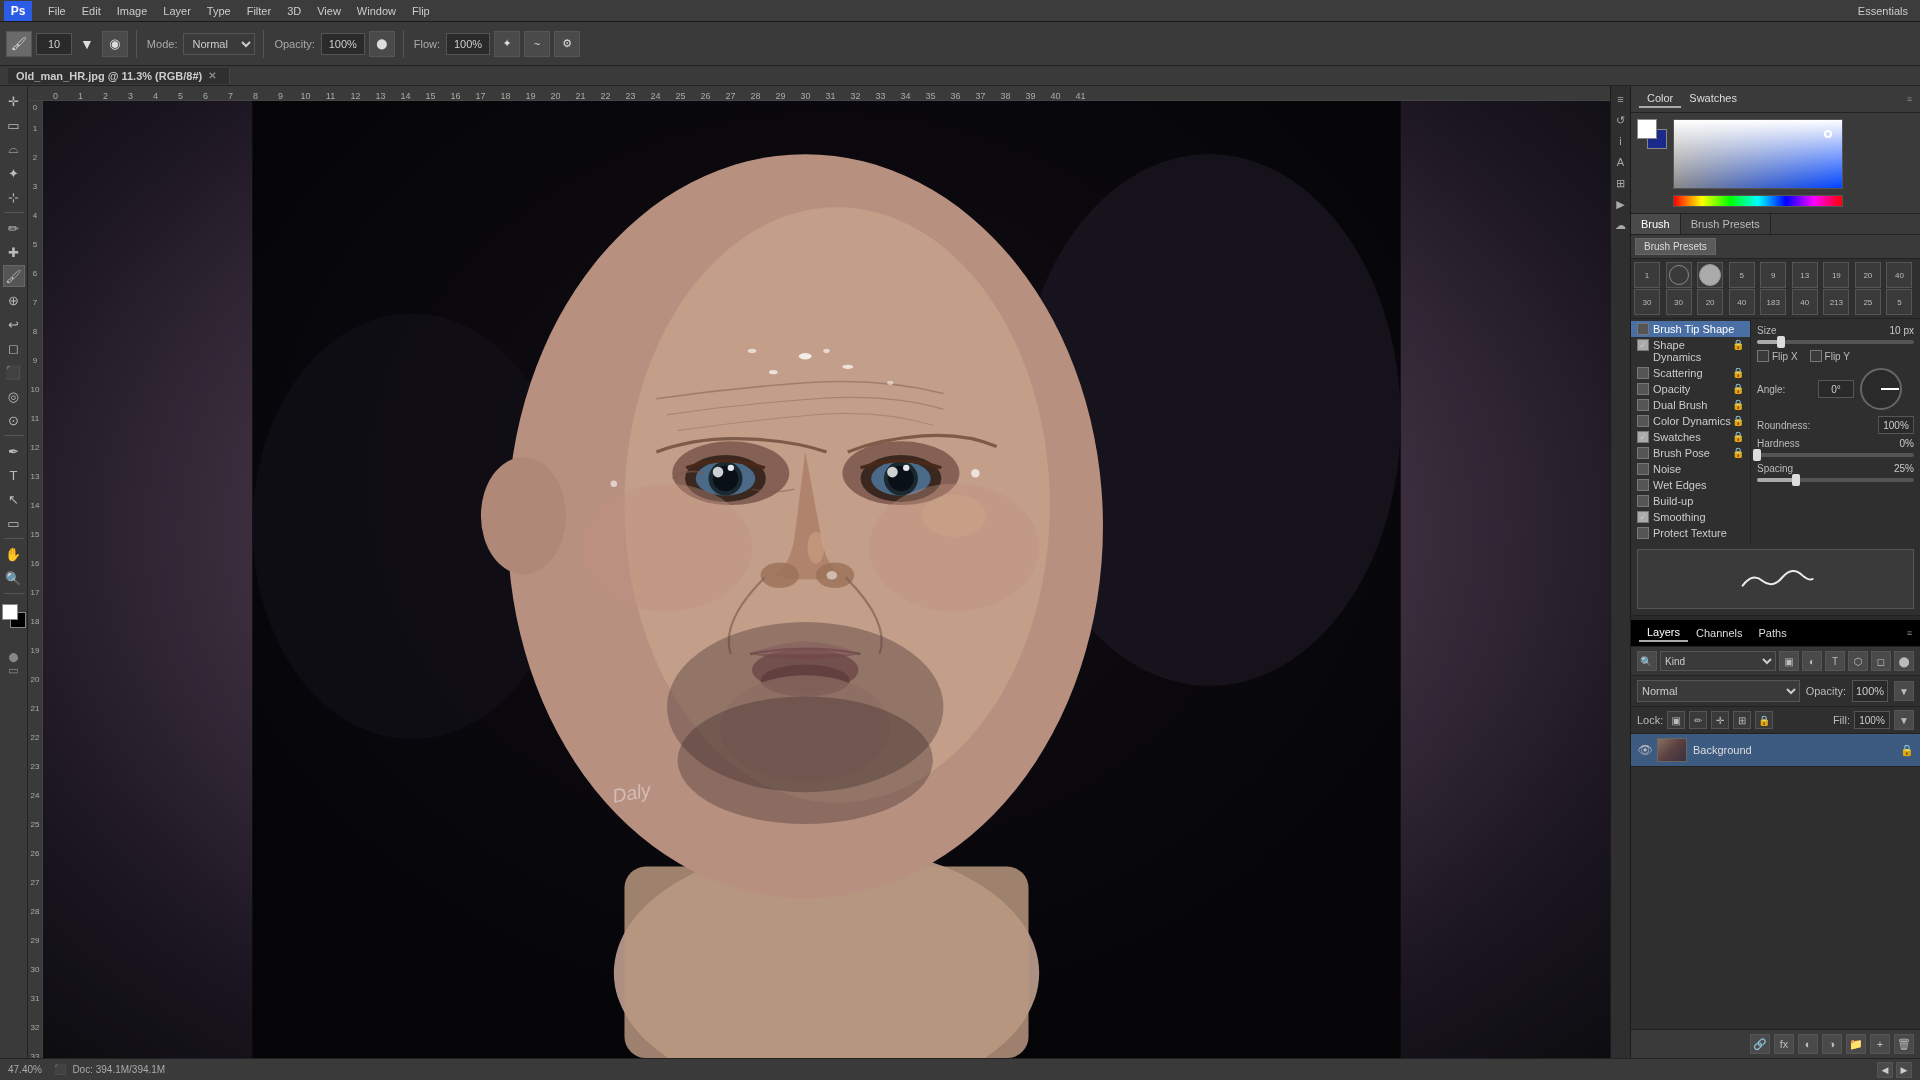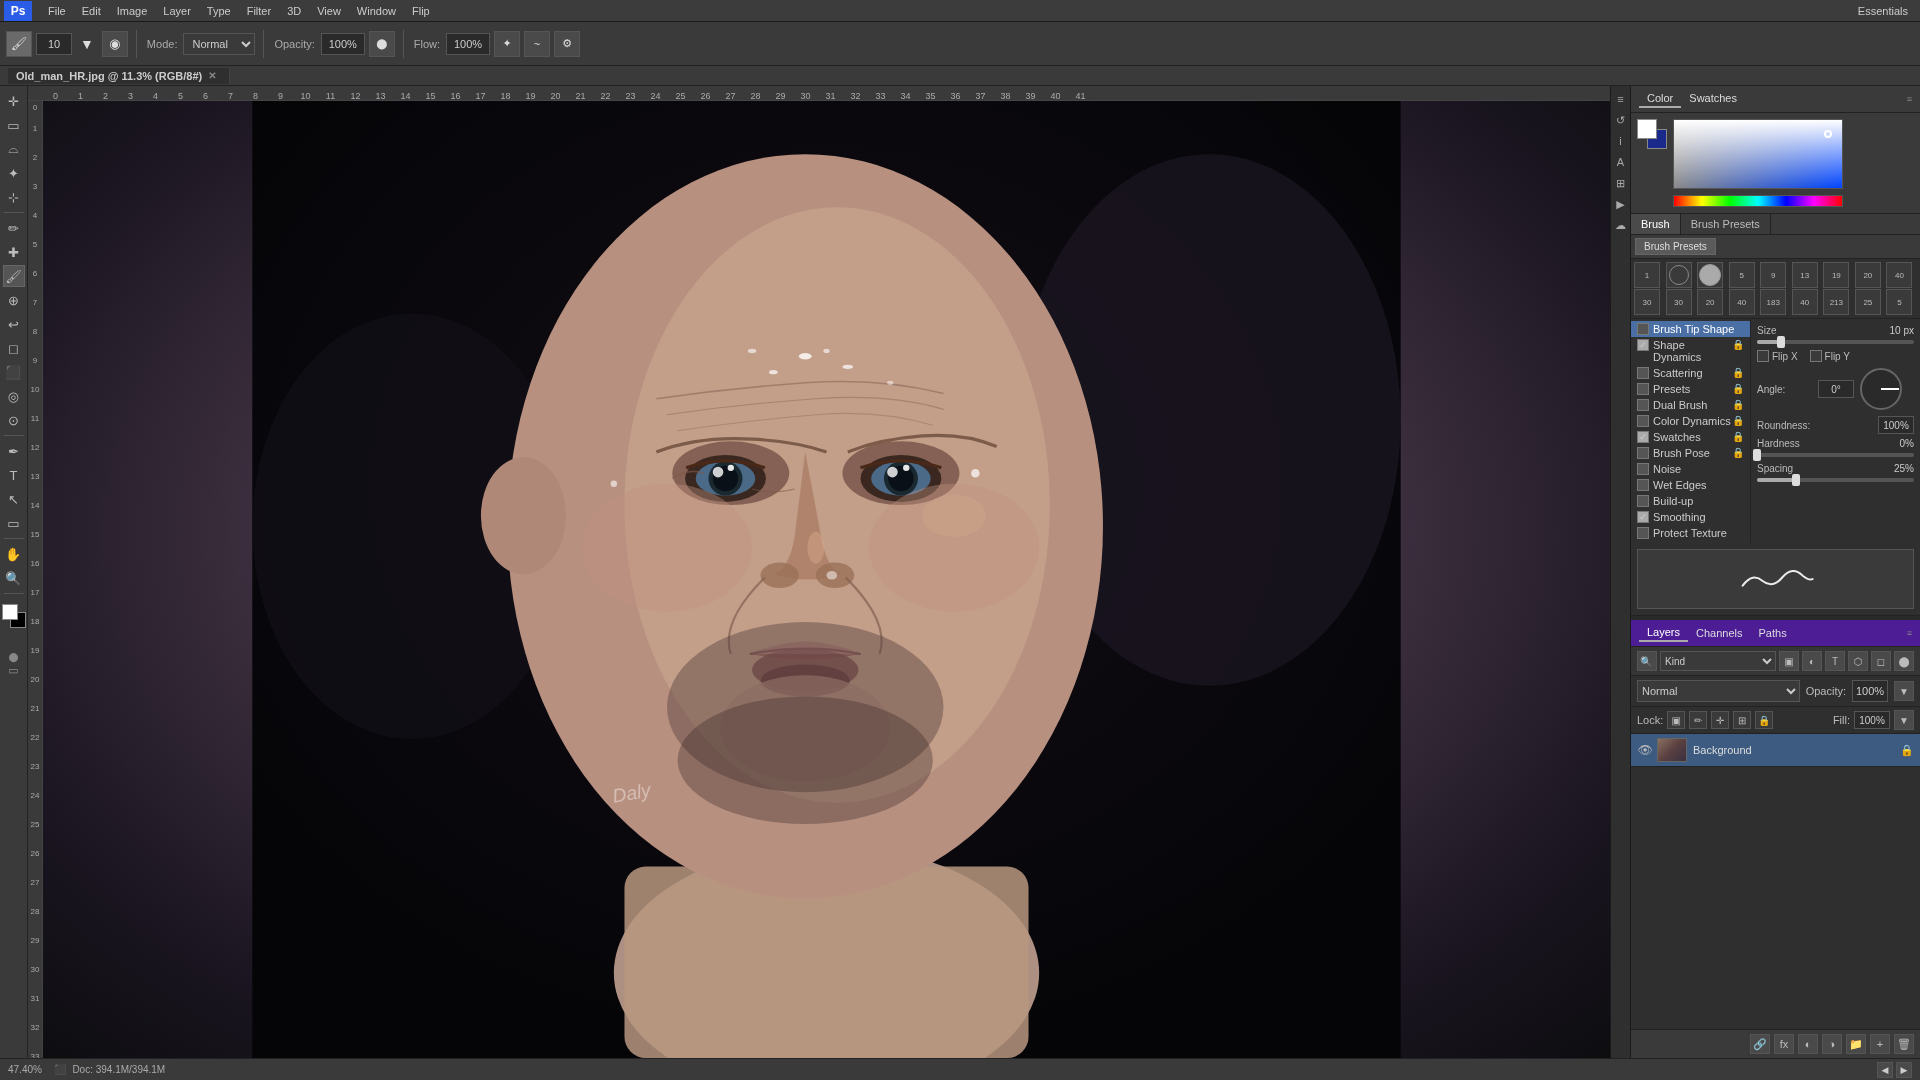--- a/index.html
+++ b/index.html
@@ -525,7 +525,7 @@
           </div>
           <div class="brush-setting-item">
             <div class="brush-setting-cb"></div>
-            <span class="brush-setting-label">Presets</span>
+            <span class="brush-setting-label">Opacity</span>
             <span class="lock-icon">🔒</span>
           </div>
           <div class="brush-setting-item">

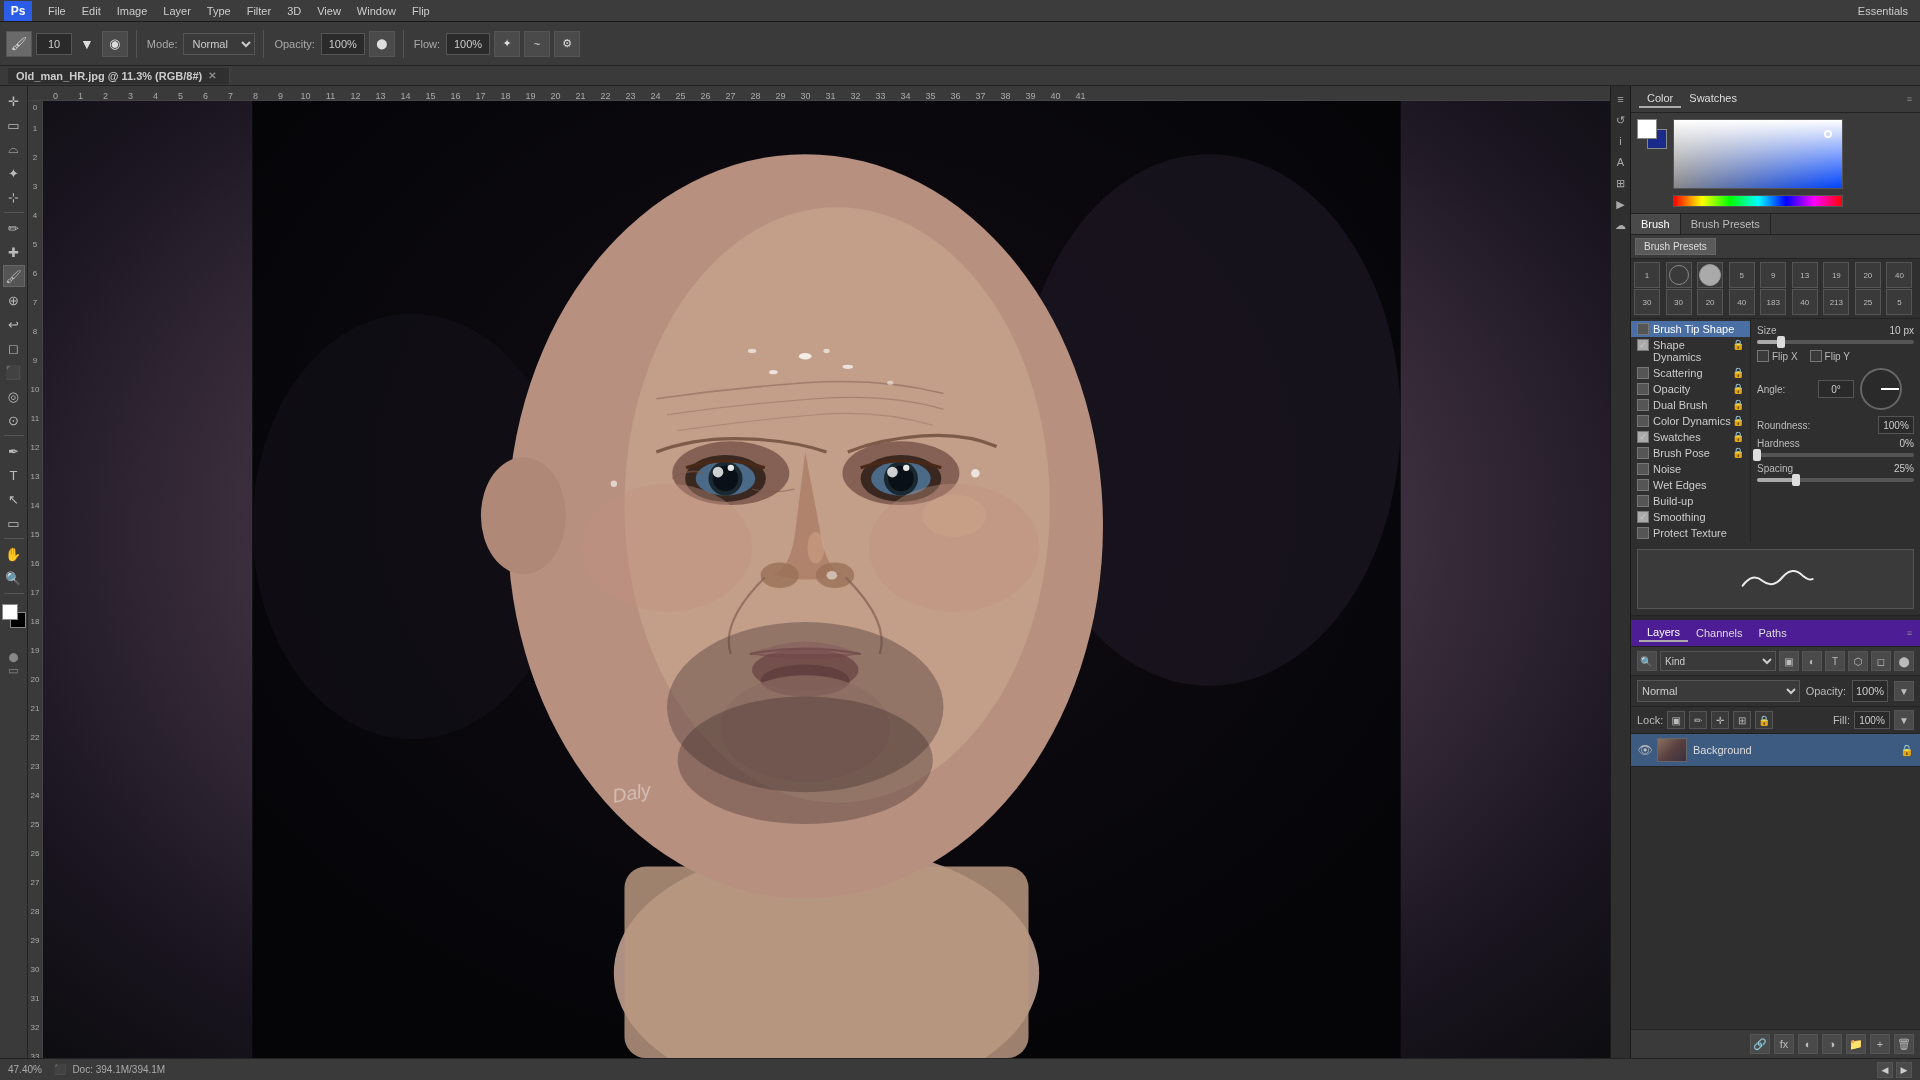--- a/index.html
+++ b/index.html
@@ -74,7 +74,7 @@
 
     
     #layers-panel { flex: 1; background: #2f2f2f; display: flex; flex-direction: column; overflow: hidden; }
-    .layers-header { display: flex; align-items: center; padding: 4px 8px; background: #4c1d95; border-bottom: 1px solid #222; }
+    .layers-header { display: flex; align-items: center; padding: 4px 8px; background: #000000; border-bottom: 1px solid #222; }
     .layers-tab { font-size: 11px; color: #ddd; padding: 2px 8px; cursor: pointer; }
     .layers-tab.active { color: white; border-bottom: 2px solid #aaa; }
     .layers-toolbar { display: flex; align-items: center; padding: 4px 6px; background: #353535; border-bottom: 1px solid #222; gap: 3px; }

